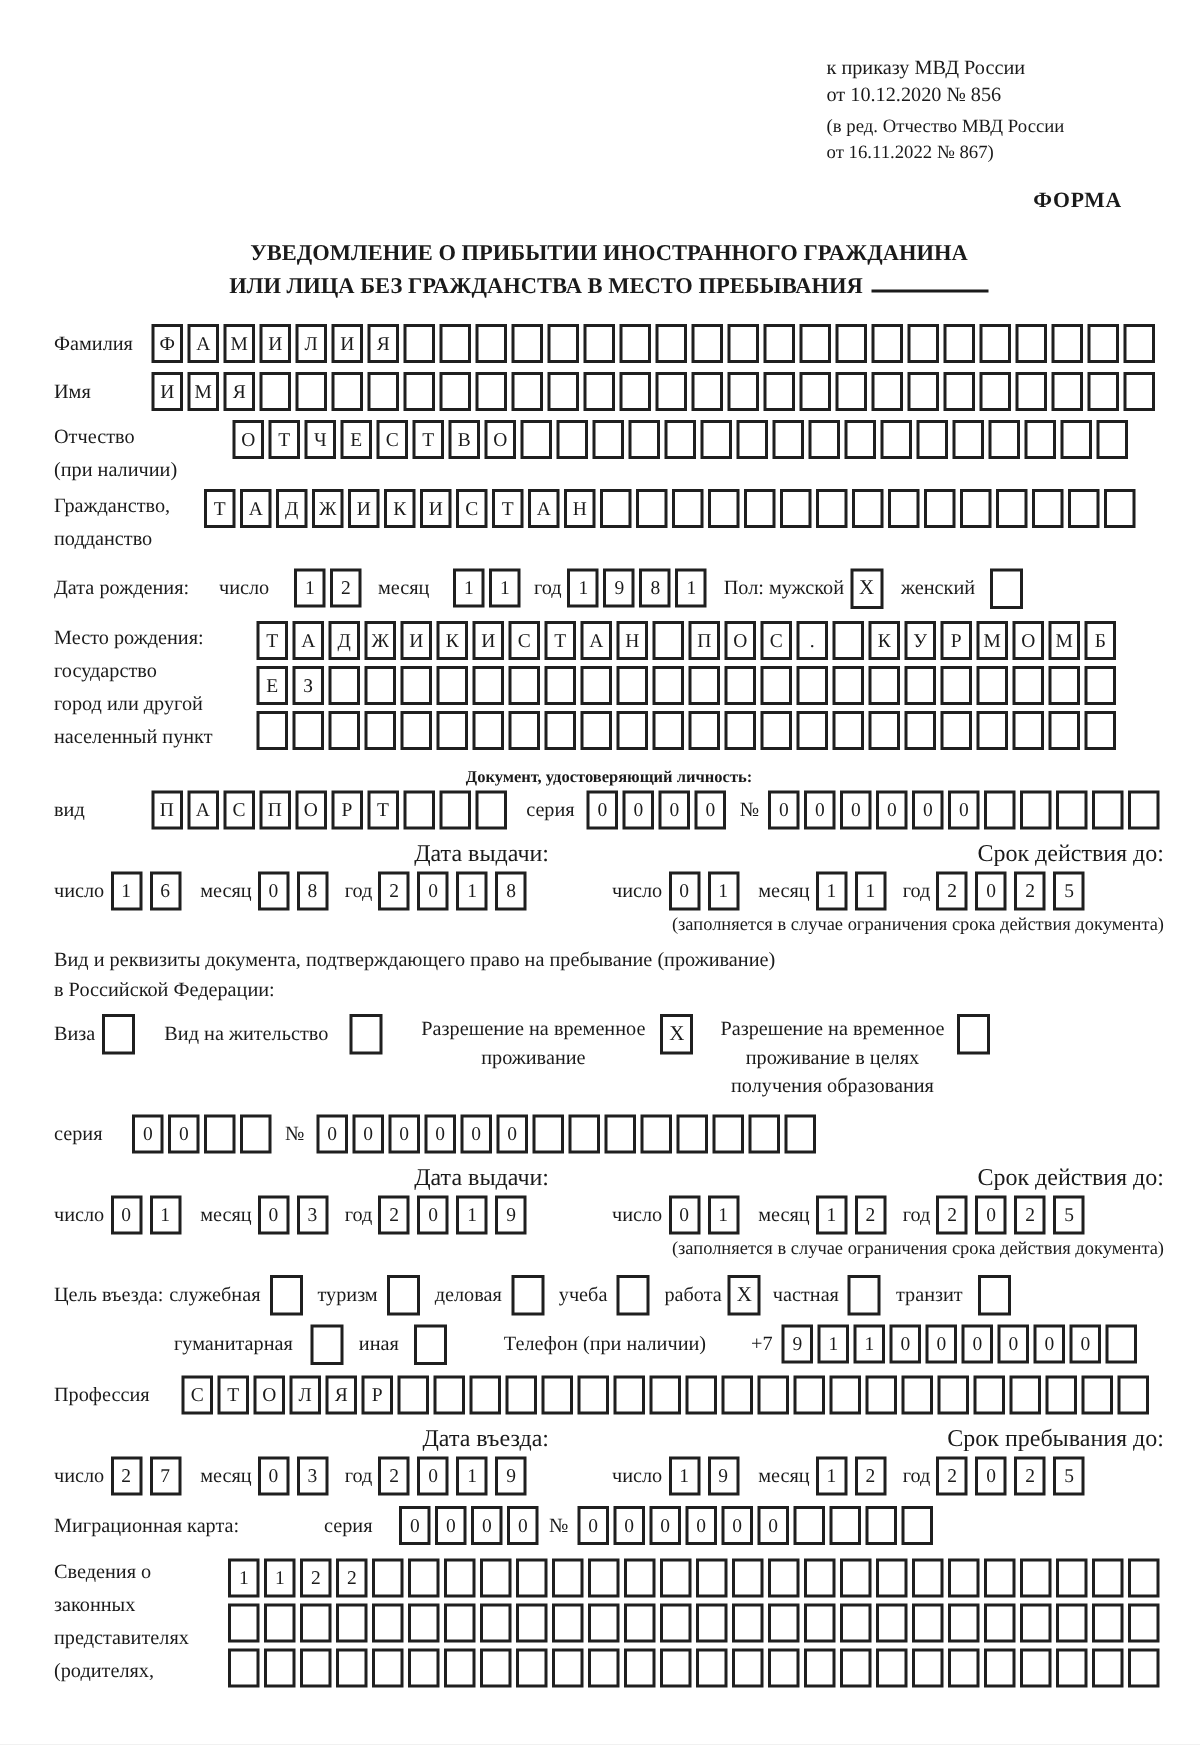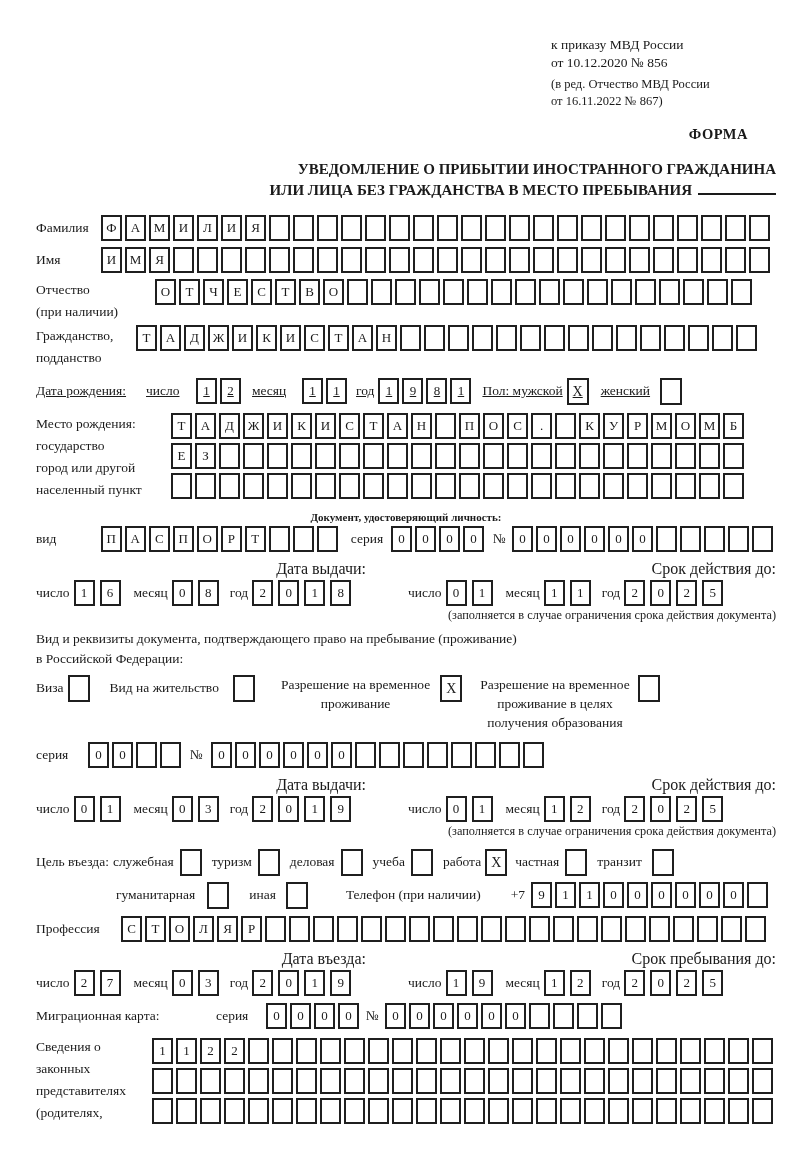--- a/index.html
+++ b/index.html
@@ -21,7 +21,7 @@
   .hdr .sub { font-size:12.5px; margin-top:4px; line-height:17px; }
   .forma { text-align:right; font-weight:bold; font-size:14.5px; letter-spacing:.5px; margin:16px 28px 0 0; }
   
-  .title { text-align:right; font-weight:bold; font-size:15px; line-height:21px; margin-top:16px; }
+  .title { text-align:center; font-weight:bold; font-size:15px; line-height:21px; margin-top:16px; }
   .blankline { display:inline-block; width:78px; border-bottom:2px solid #1a1a1a; height:13px; margin-left:6px; }
   .sect { font-weight:bold; font-size:13.8px; margin-top:20px; text-align:center; }
   

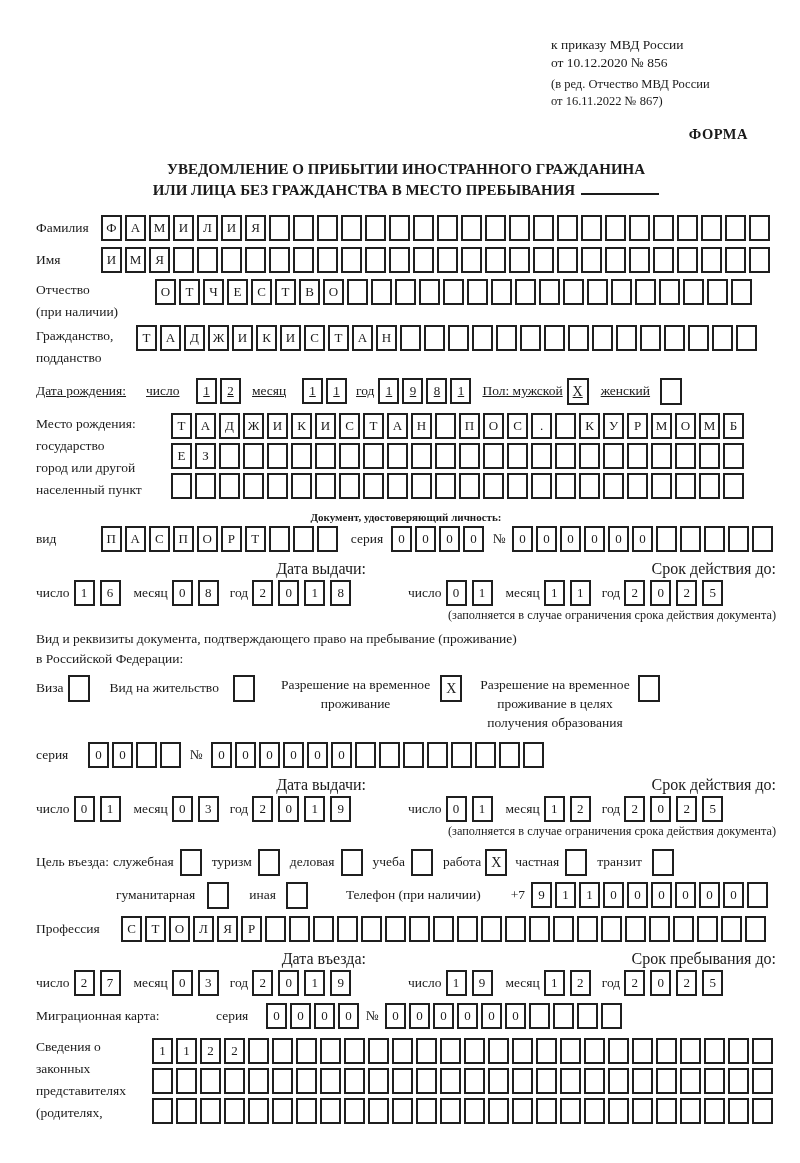--- a/index.html
+++ b/index.html
@@ -227,7 +227,7 @@
       </span>
   </div>
 
-  <div class="row" style="margin-top:9px;text-decoration:underline;">
+  <div class="row" style="margin-top:9px;">
     <span class="lbl" style="width:110px;">Дата рождения:</span>
     <span class="lbl" style="width:50px;">число</span>
     <span class="cells">

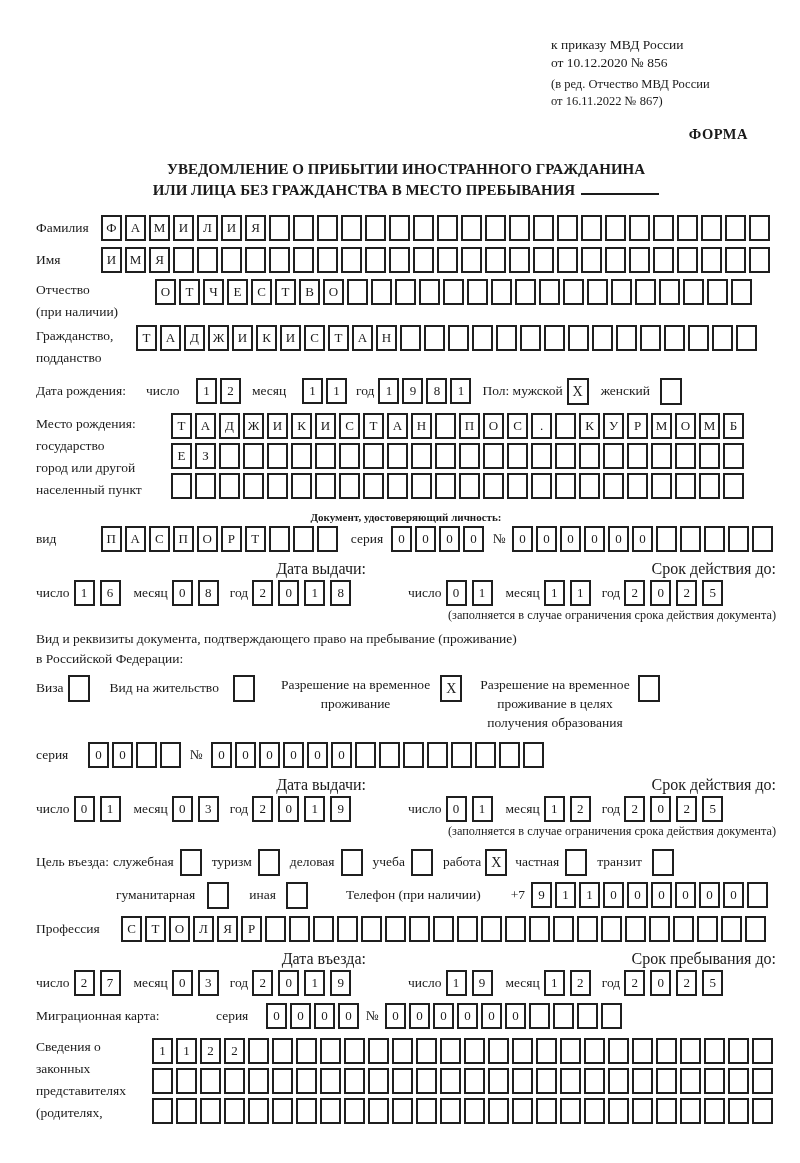--- a/index.html
+++ b/index.html
@@ -570,7 +570,7 @@
       <span class="lbl">гуманитарная</span>
       <span class="chk" style="margin-left:10px;"></span>
     </span>
-    <span class="p-item" style="margin-left:10px;">
+    <span class="p-item" style="">
       <span class="lbl">иная</span>
       <span class="chk" style="margin-left:8px;"></span>
     </span>

